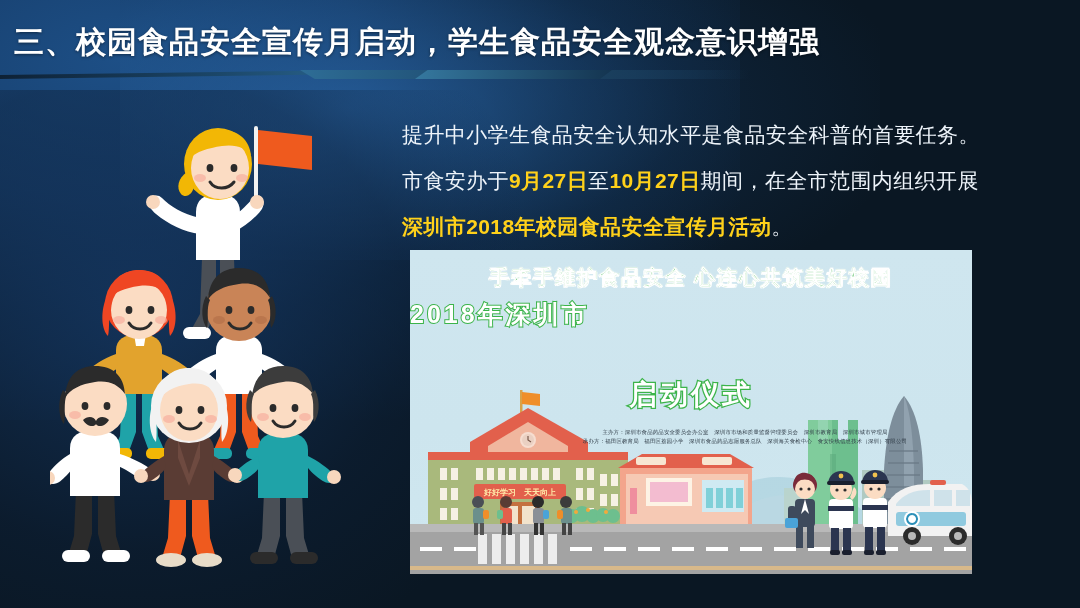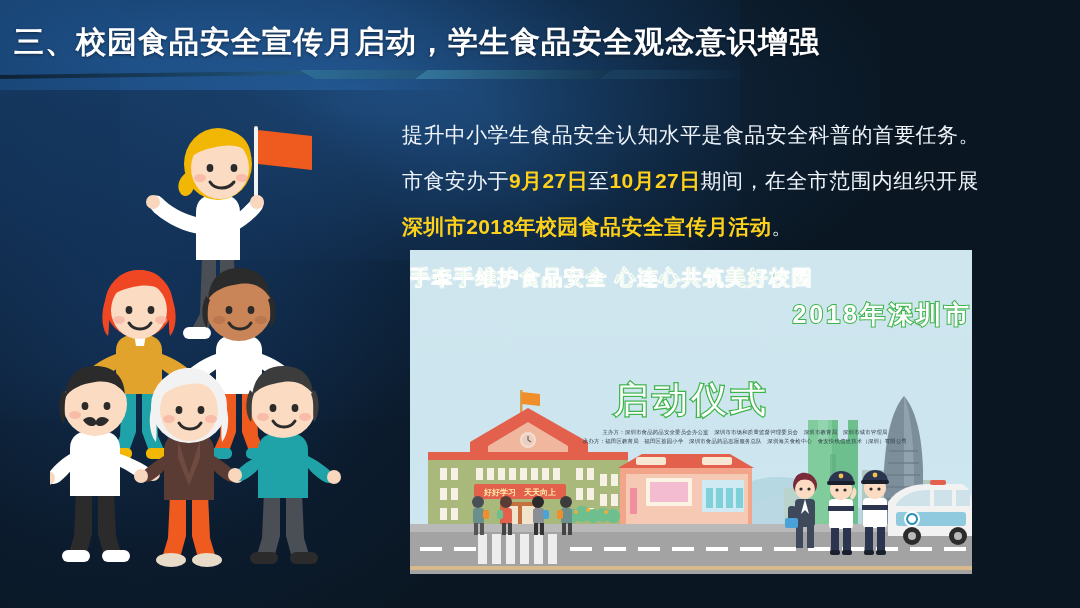--- a/index.html
+++ b/index.html
@@ -72,7 +72,7 @@
   .poster-inner { position:absolute; inset:0; }
 
   .poster-slogan {
-    position:absolute; left:0; right:0; top:14px; text-align:left;
+    position:absolute; left:0; right:0; top:14px; text-align:center;
     font-size:20px; font-weight:bold; color:#3cb44a; letter-spacing:2px;
     -webkit-text-stroke:.6px #ffffff;
     text-shadow:0 0 2px #ffffff, 1px 1px 0 #ffffff, -1px 1px 0 #ffffff;

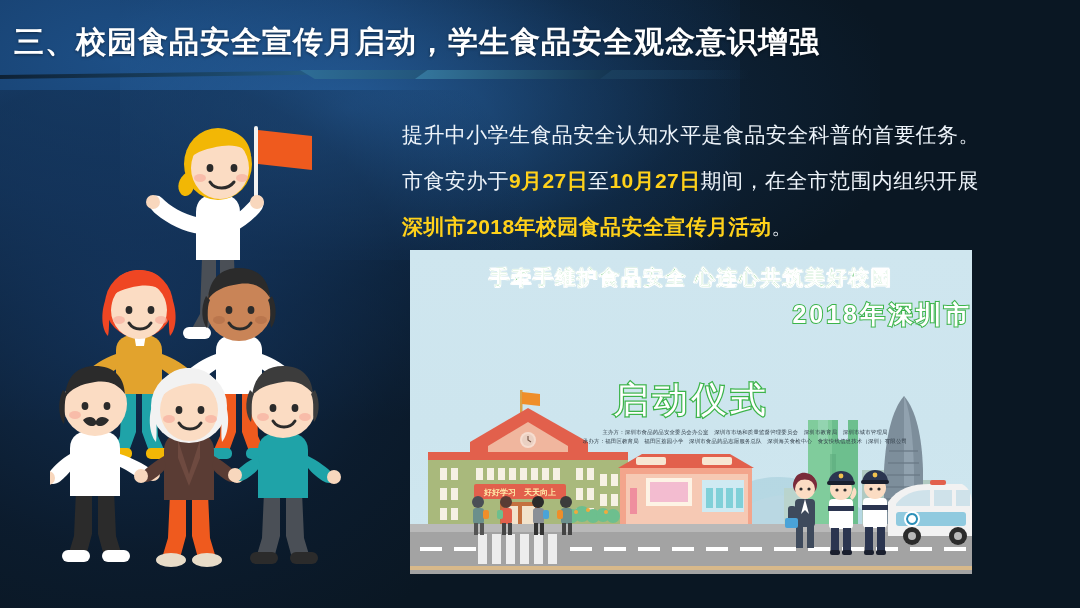--- a/index.html
+++ b/index.html
@@ -78,7 +78,7 @@
     text-shadow:0 0 2px #ffffff, 1px 1px 0 #ffffff, -1px 1px 0 #ffffff;
   }
   .poster-t1 {
-    position:absolute; left:0; right:0; top:48px; text-align:right;
+    position:absolute; left:0; right:0; top:48px; text-align:left;
     font-size:25px; font-weight:bold; color:#ffffff; letter-spacing:3px;
     -webkit-text-stroke:2px #3cb44a;
     paint-order:stroke fill;

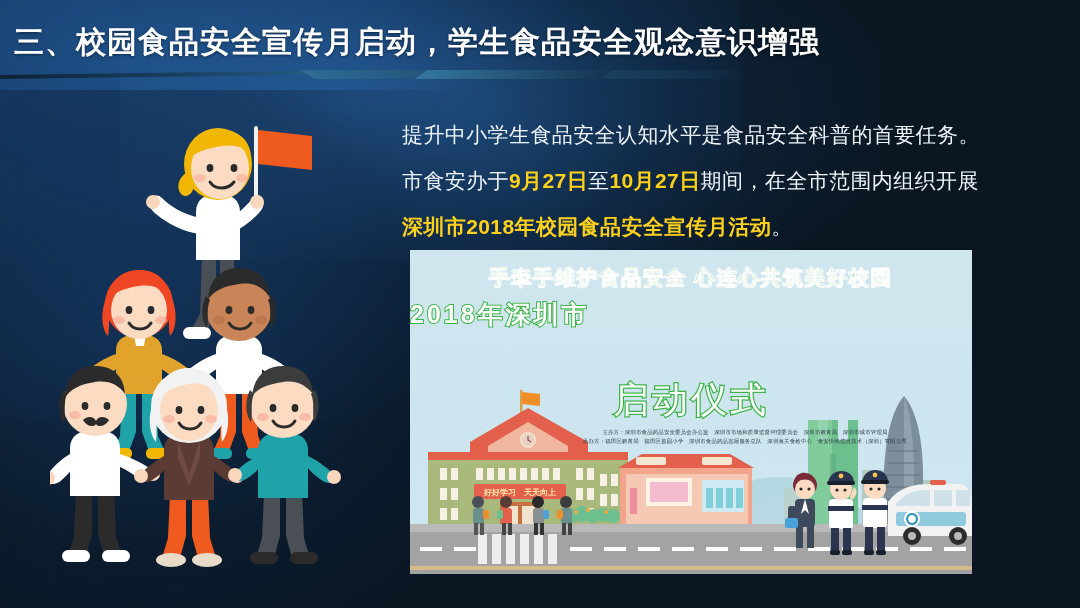--- a/index.html
+++ b/index.html
@@ -91,7 +91,7 @@
   }
   .poster-t3 {
     position:absolute; left:0; right:0; top:126px; text-align:center;
-    font-size:36px; font-weight:normal; color:#ffffff; letter-spacing:3px;
+    font-size:28px; font-weight:bold; color:#ffffff; letter-spacing:3px;
     -webkit-text-stroke:2.5px #3cb44a;
     paint-order:stroke fill;
   }

